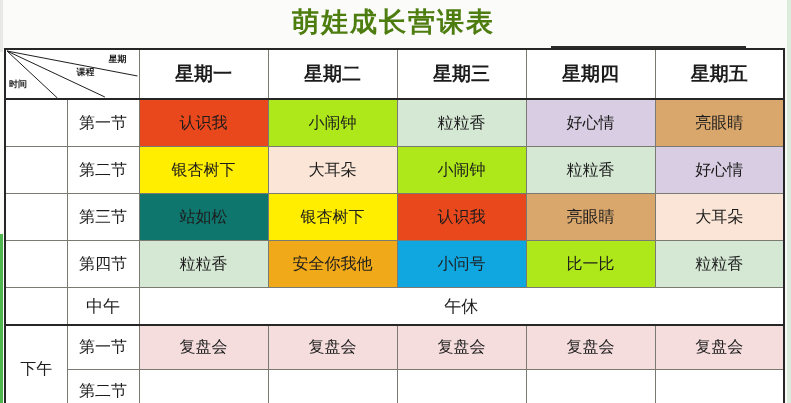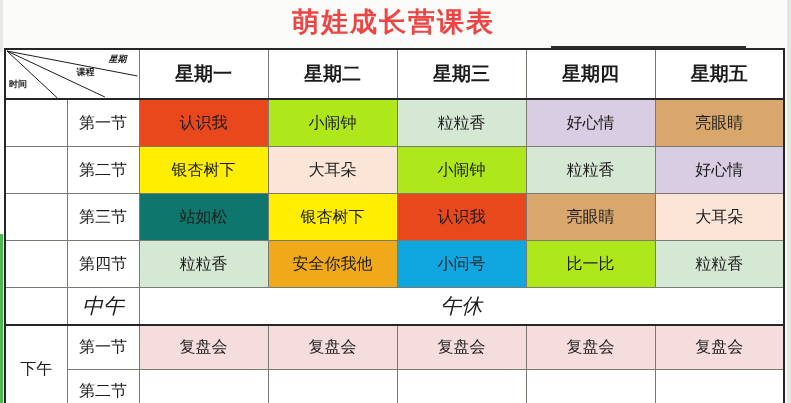--- a/index.html
+++ b/index.html
@@ -63,7 +63,7 @@
     font-size: 27px;
     font-weight: bold;
     letter-spacing: 2px;
-    color: #ef4444;
+    color: #4d7c0f;
     font-family: "DejaVu Sans", "Liberation Sans", sans-serif;
   }
   .title-underline {

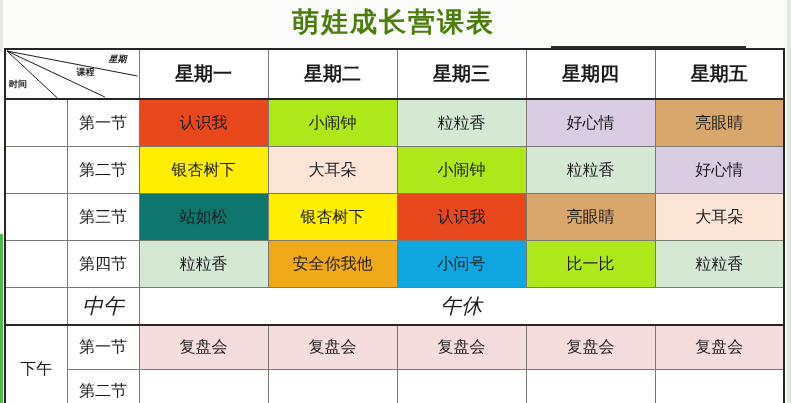--- a/index.html
+++ b/index.html
@@ -145,7 +145,7 @@
     white-space: nowrap;
     line-height: 1;
   }
-  .corner .lbl-week   { right: 12px; top: 5px; font-style: italic; }
+  .corner .lbl-week   { right: 12px; top: 5px; }
   .corner .lbl-course { right: 44px; top: 18px; }
   .corner .lbl-time   { left: 3px;  bottom: 9px; }
 

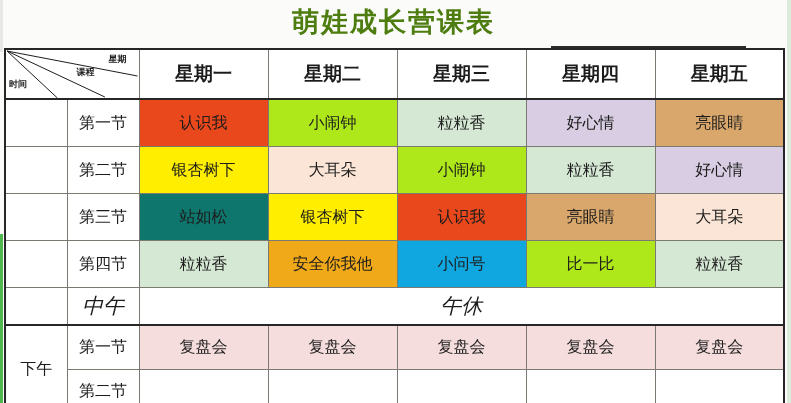--- a/index.html
+++ b/index.html
@@ -112,7 +112,7 @@
     border-bottom: 2px solid #262626;
   }
   tr.lesson td { height: 46px; font-size: 16px; }
-  tr.noon td   { height: 36px; font-size: 21px; font-style: italic; }
+  tr.noon td   { height: 36px; font-size: 17px; }
   tr.pm td     { height: 43px; font-size: 16px; }
 
   .slot-cell { font-size: 15px; background: #ffffff; }

